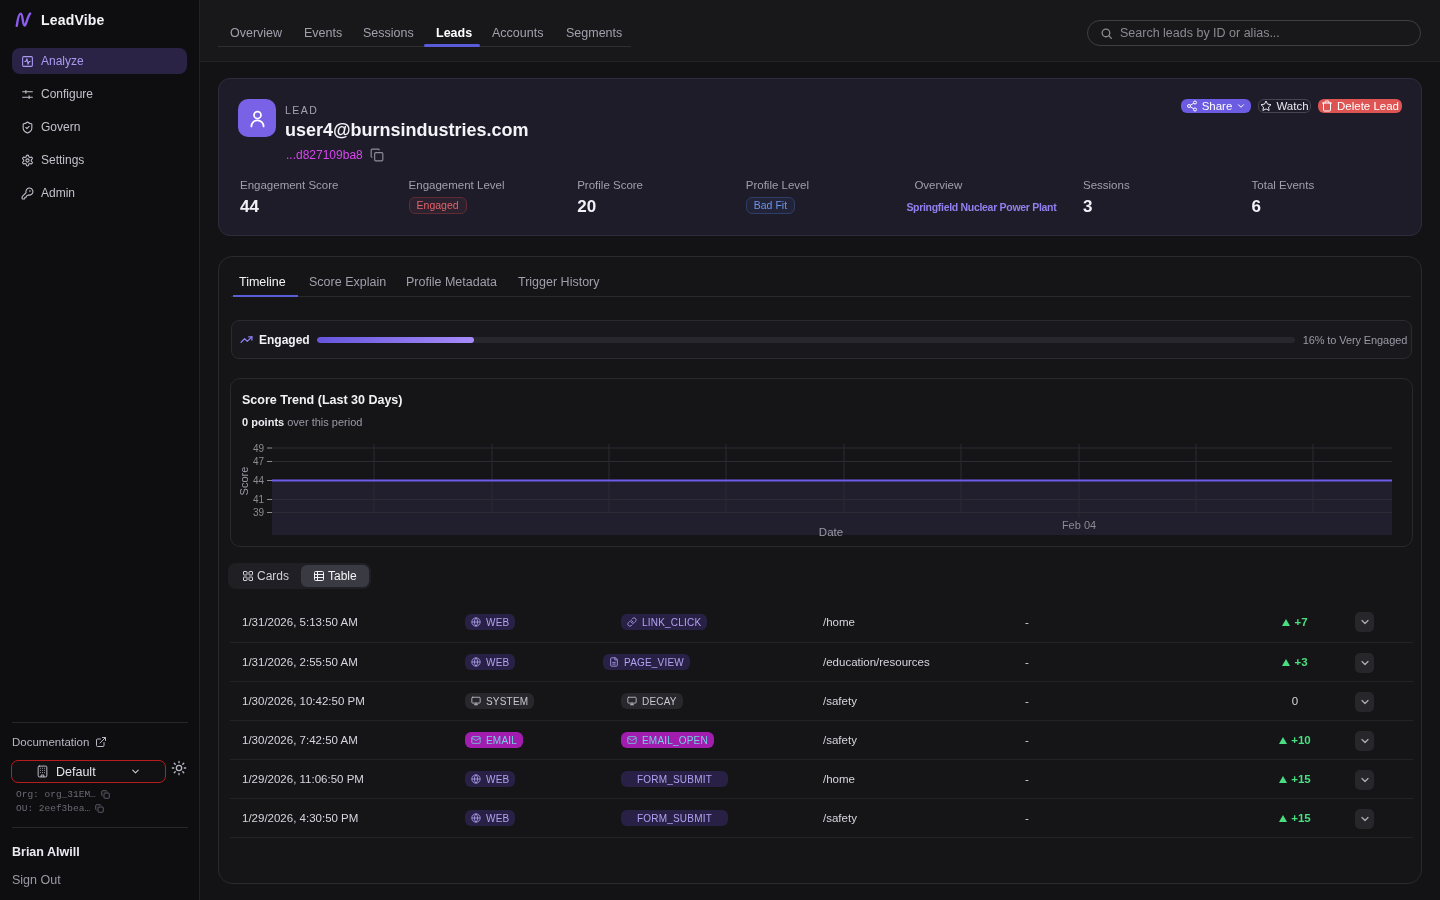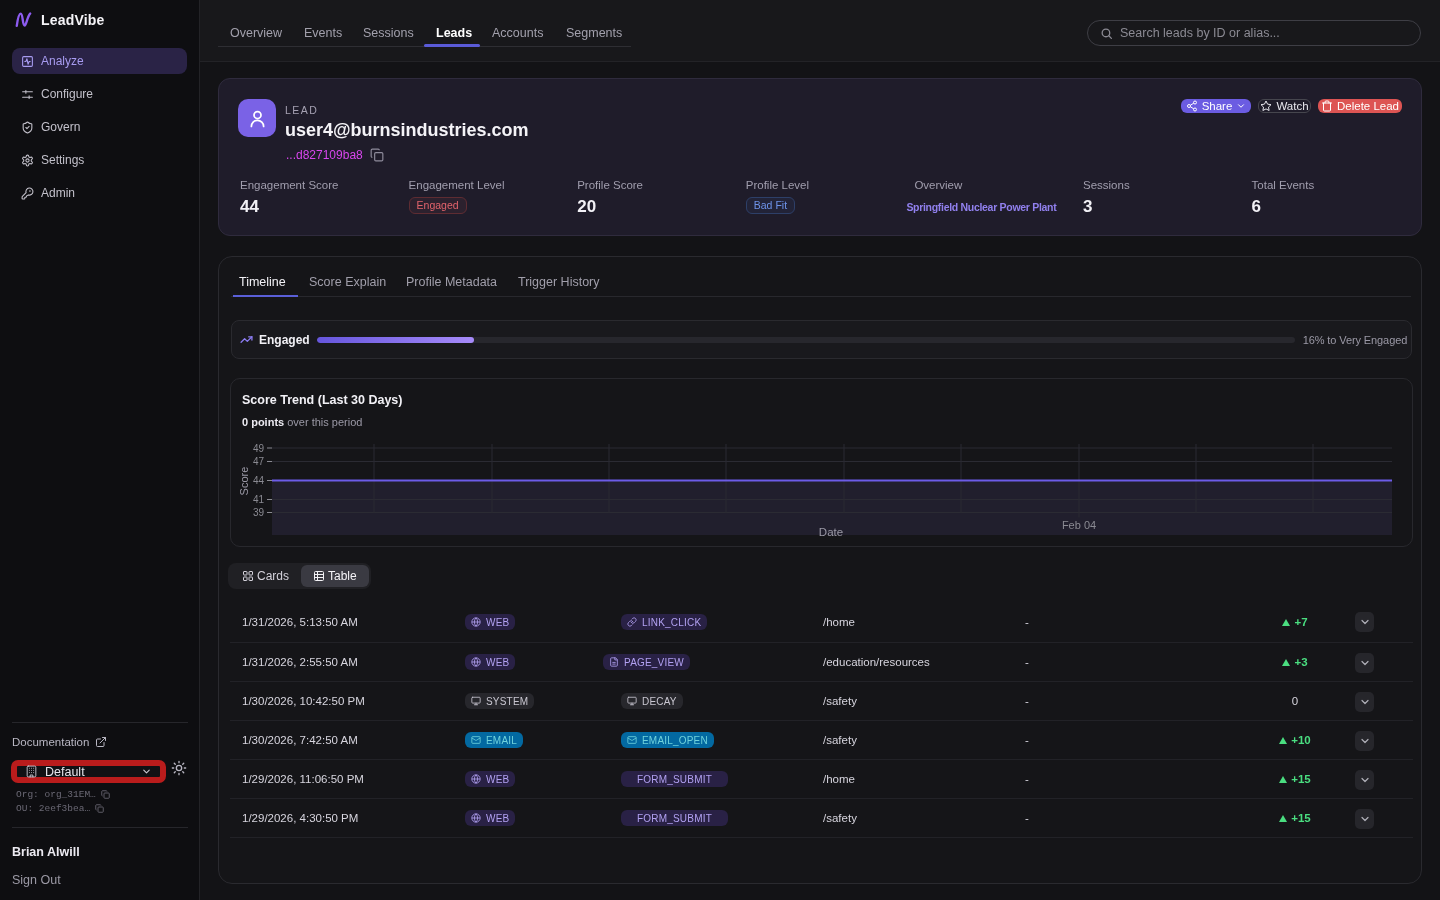--- a/index.html
+++ b/index.html
@@ -80,7 +80,7 @@
 .badge { display:inline-flex; align-items:center; gap:5px; height:16px; padding:0 6px; border-radius:6px; font-size:10px; letter-spacing:.2px; }
 .b-web { background:#292145; color:#b2a1f2; }
 .b-sys { background:#27272c; color:#c9c7d1; }
-.b-mail { background:#0369a1; color:#6fd2dc; }
+.b-mail { background:#a21caf; color:#6fd2dc; }
 .pts { position:absolute; width:90px; text-align:center; font-size:11.5px; font-weight:bold; color:#4ade80; top:0; height:100%; display:flex; align-items:center; justify-content:center; gap:4px; }
 .pts .tri { width:0; height:0; border-left:4px solid transparent; border-right:4px solid transparent; border-bottom:7px solid #4ade80; }
 .rowbtn { position:absolute; right:39px; top:9.5px; width:19px; height:20px; background:#26262b; border-radius:5px; display:flex; align-items:center; justify-content:center; }

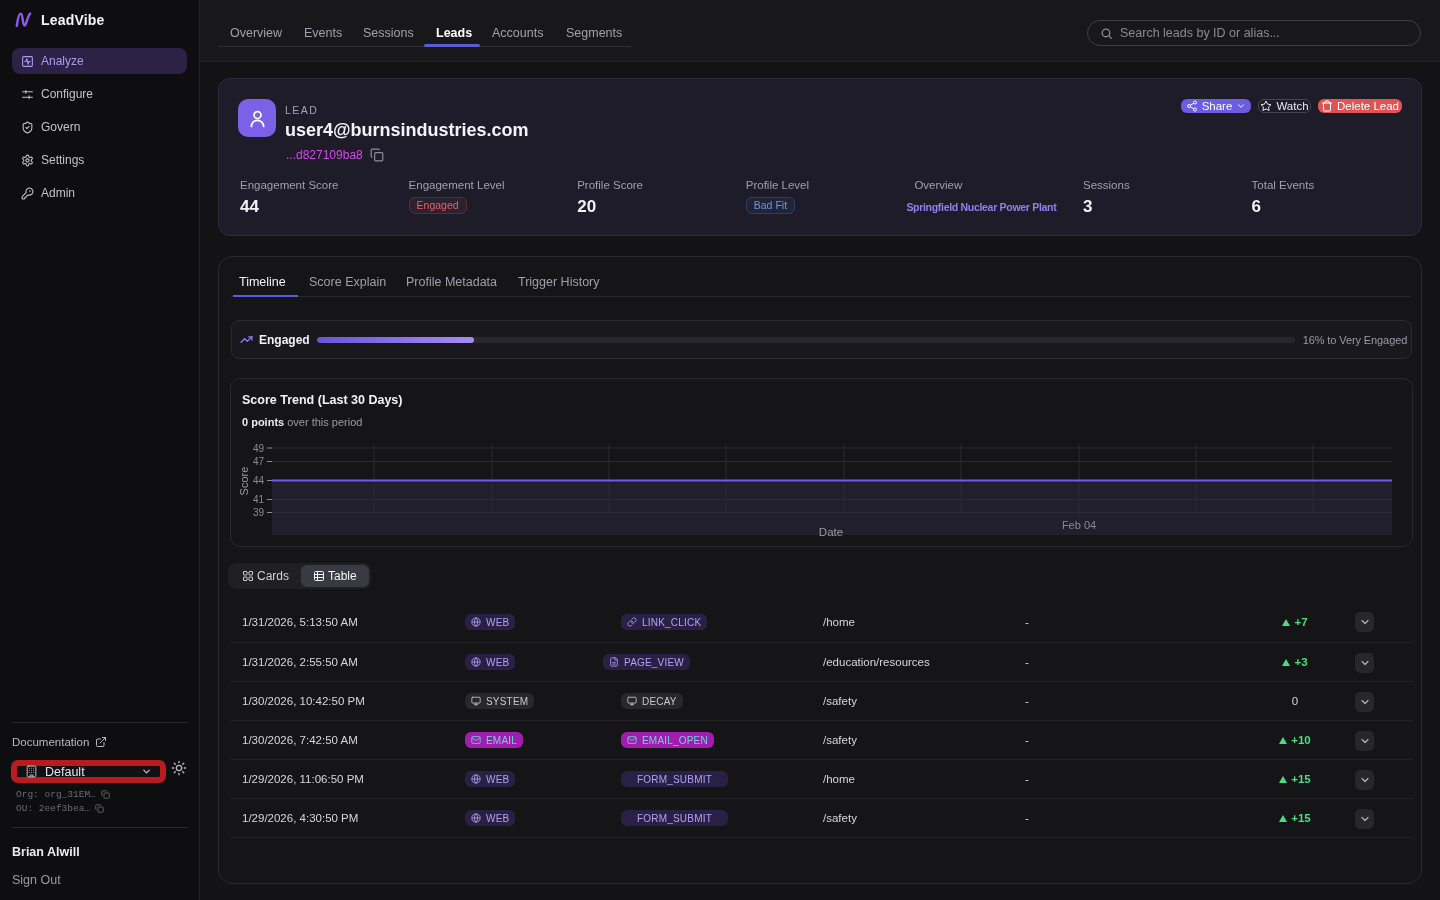--- a/index.html
+++ b/index.html
@@ -16,7 +16,7 @@
 .nav-item.active { background:#2a2346; color:#a79bf0; }
 .sb-border { position:absolute; left:12px; width:176px; height:1px; background:#26262b; }
 .doc-row { position:absolute; left:12px; top:736px; display:flex; align-items:center; gap:6px; font-size:11.5px; color:#b9b7c3; }
-.org-select { position:absolute; left:11px; top:760px; width:155px; height:23px; border:6px solid #b91c1c; background:#111114; border-radius:7px; display:flex; align-items:center; gap:7px; padding:0 8px; font-size:12.5px; color:#e6e5eb; }
+.org-select { position:absolute; left:11px; top:760px; width:155px; height:23px; border:1px solid #b91c1c; background:#111114; border-radius:7px; display:flex; align-items:center; gap:7px; padding:0 24px; font-size:12.5px; color:#e6e5eb; }
 .org-select .chev { margin-left:auto; }
 .sun { position:absolute; left:171px; top:760px; }
 .mono-row { position:absolute; left:16px; font-family:"Liberation Mono",monospace; font-size:9.5px; color:#6a6874; display:flex; align-items:center; gap:5px; }

